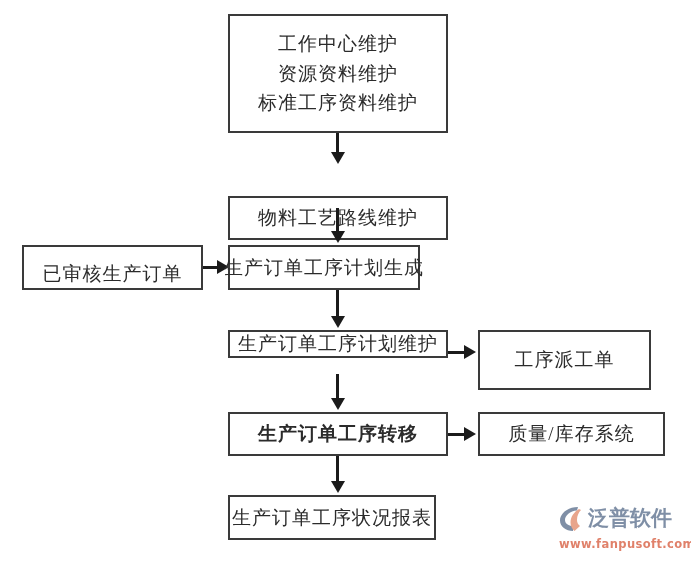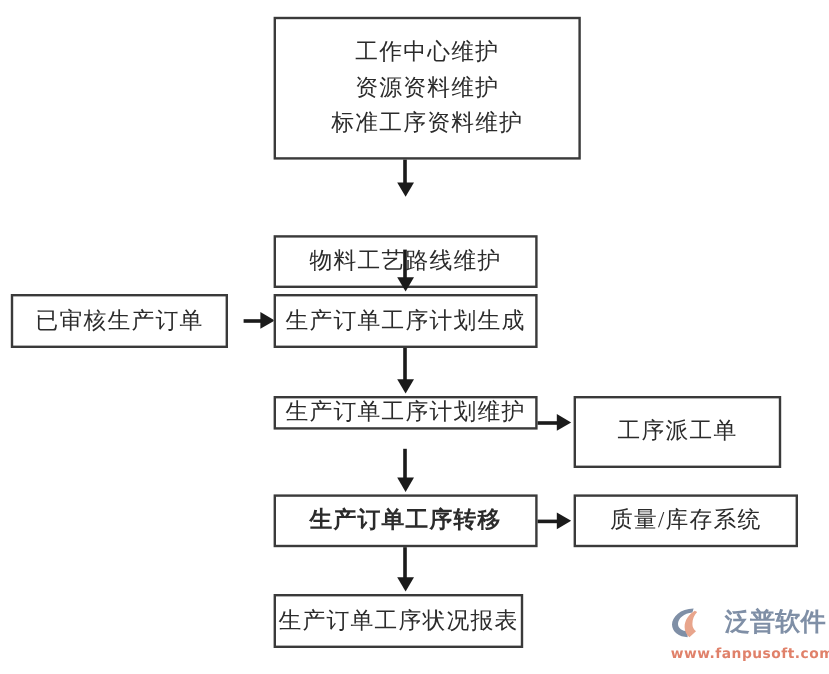--- a/index.html
+++ b/index.html
@@ -39,7 +39,7 @@
   }
 
   
-  .n-basic-data   { left: 228px; top: 14px;  width: 256px; height: 119px; }
+  .n-basic-data   { left: 228px; top: 14px;  width: 220px; height: 119px; }
   .n-routing      { left: 228px; top: 164px; width: 220px; height: 44px; margin-top: 32px; }
   .n-approved     { left: 9px;  top: 245px; width: 181px; height: 45px; }
   .n-generate     { left: 228px; top: 245px; width: 220px; height: 45px; }

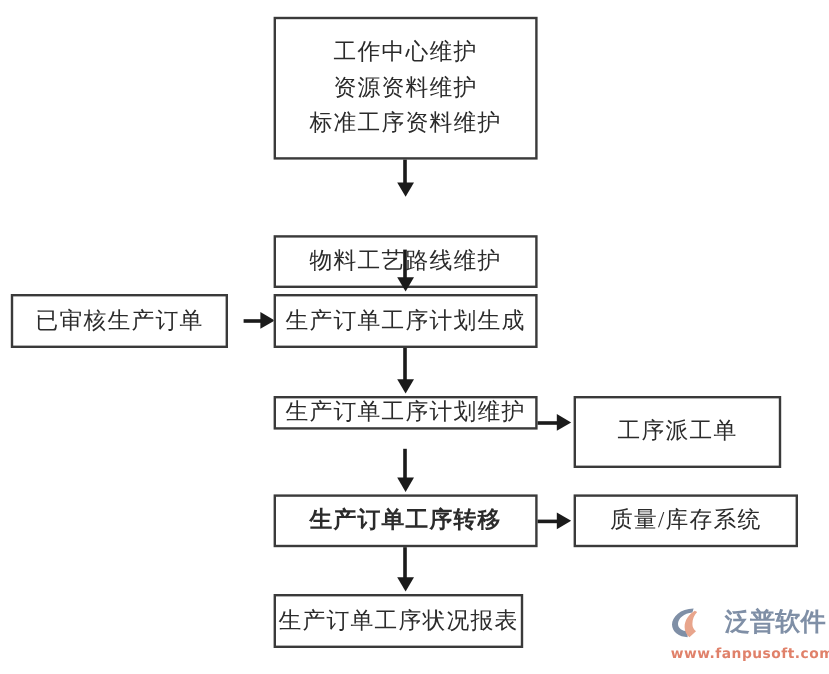--- a/index.html
+++ b/index.html
@@ -41,7 +41,7 @@
   
   .n-basic-data   { left: 228px; top: 14px;  width: 220px; height: 119px; }
   .n-routing      { left: 228px; top: 164px; width: 220px; height: 44px; margin-top: 32px; }
-  .n-approved     { left: 9px;  top: 245px; width: 181px; height: 45px; }
+  .n-approved     { left: 22px;  top: 245px; width: 181px; height: 45px; justify-content: flex-end; }
   .n-generate     { left: 228px; top: 245px; width: 220px; height: 45px; }
   .n-maintain     { left: 228px; top: 330px; width: 220px; height: 28px; }
   .n-dispatch     { left: 478px; top: 330px; width: 173px; height: 60px; }

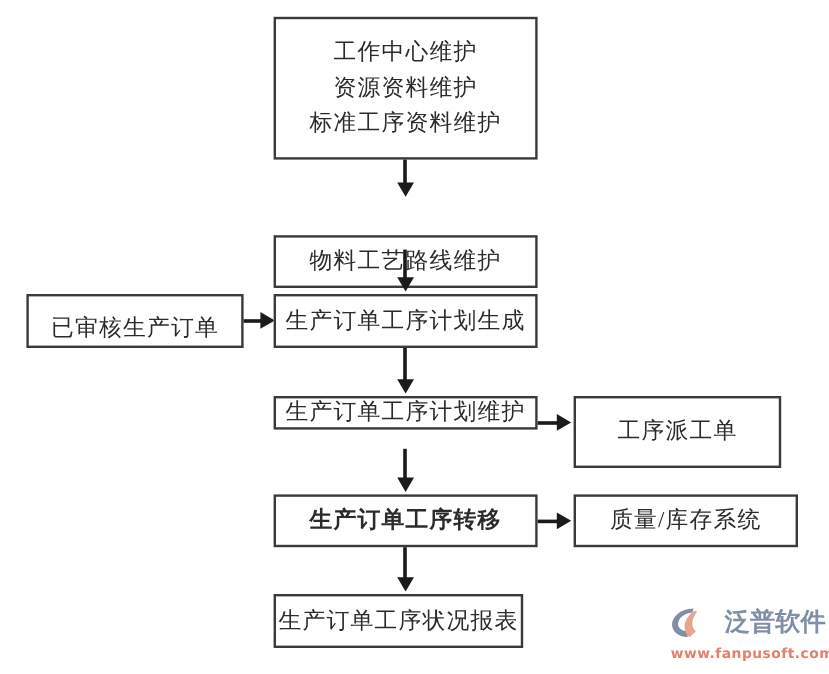--- a/index.html
+++ b/index.html
@@ -42,7 +42,7 @@
   .n-basic-data   { left: 228px; top: 14px;  width: 220px; height: 119px; }
   .n-routing      { left: 228px; top: 164px; width: 220px; height: 44px; margin-top: 32px; }
   .n-approved     { left: 22px;  top: 245px; width: 181px; height: 45px; justify-content: flex-end; }
-  .n-generate     { left: 228px; top: 245px; width: 220px; height: 45px; }
+  .n-generate     { left: 228px; top: 245px; width: 192px; height: 45px; }
   .n-maintain     { left: 228px; top: 330px; width: 220px; height: 28px; }
   .n-dispatch     { left: 478px; top: 330px; width: 173px; height: 60px; }
   .n-transfer     { left: 228px; top: 412px; width: 220px; height: 44px; font-weight: bold; }

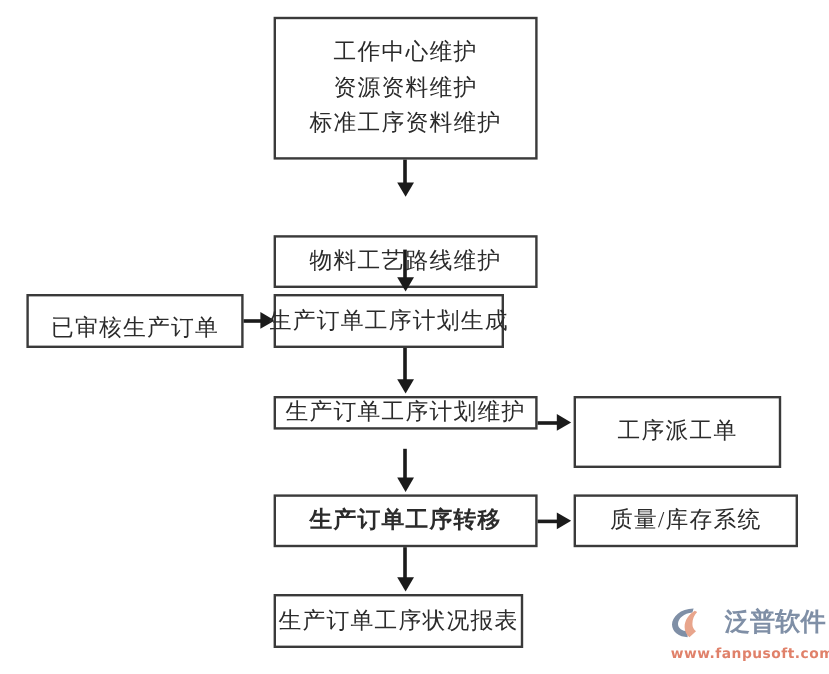--- a/index.html
+++ b/index.html
@@ -133,7 +133,7 @@
   .logo-row {
     display: flex;
     align-items: center;
-    gap: 16px;
+    gap: 0;
     justify-content: center;
   }
   .logo-mark {

